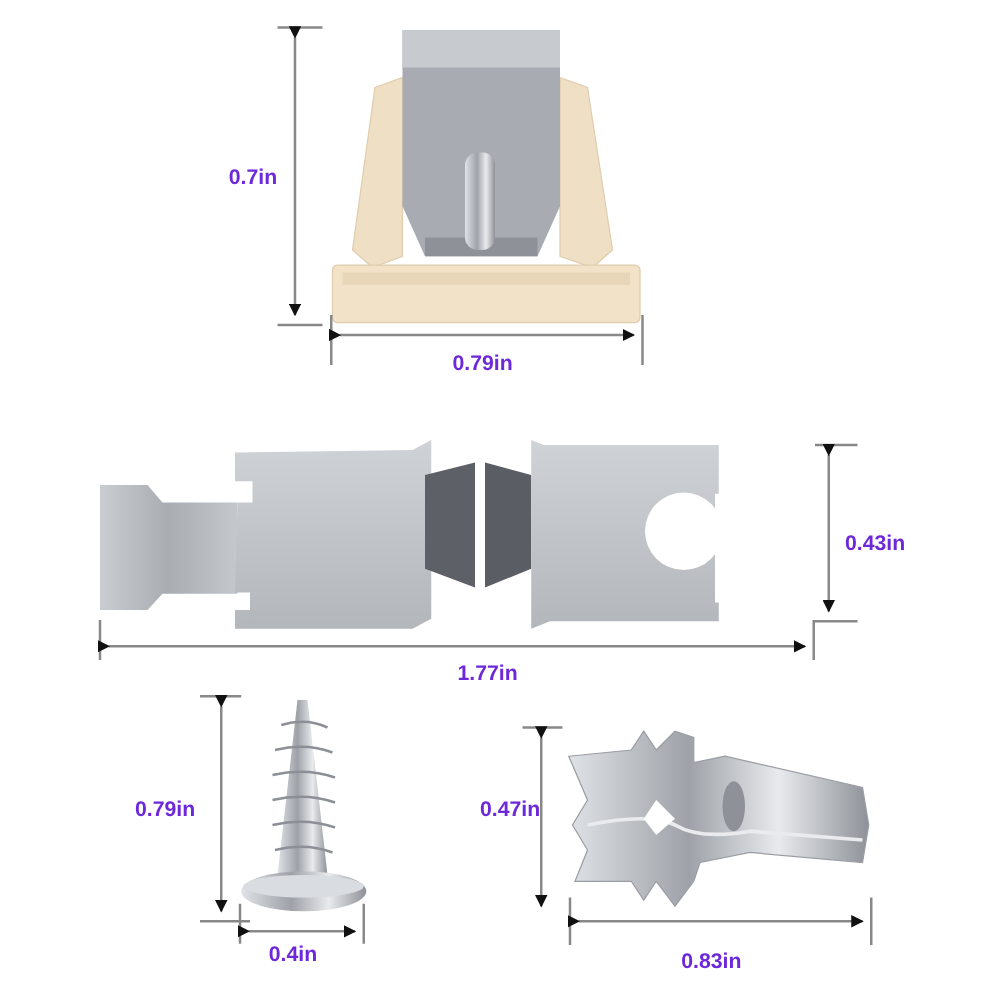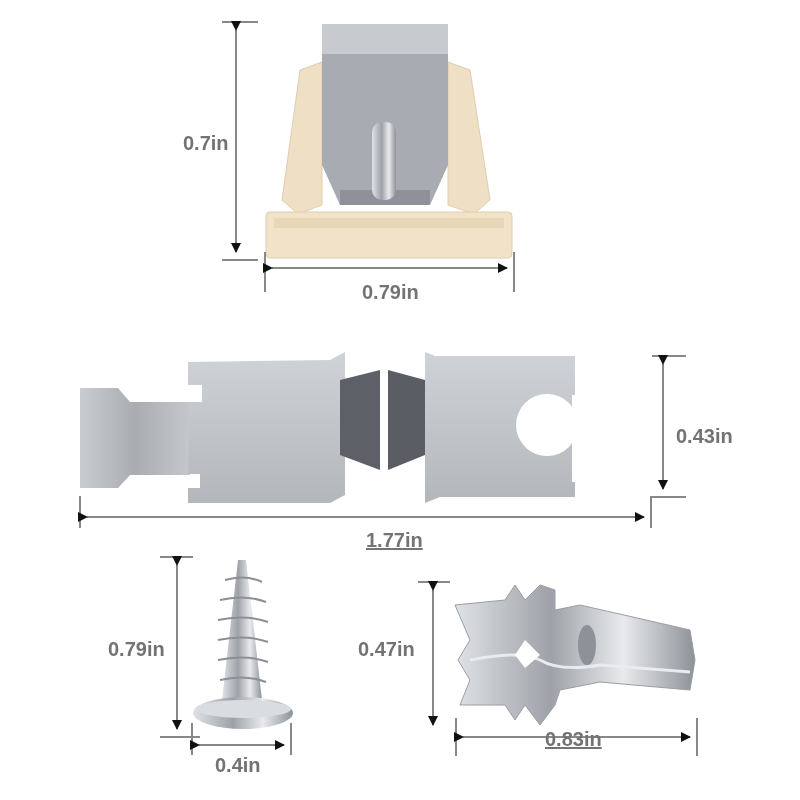--- a/index.html
+++ b/index.html
@@ -4,7 +4,7 @@
 <style>
   html,body{margin:0;padding:0;background:#ffffff;}
   body{width:800px;height:800px;position:relative;overflow:hidden;font-family:"Liberation Sans","DejaVu Sans",sans-serif;}
-  .label{position:absolute;font-weight:bold;font-size:20px;color:#737373;white-space:nowrap;}
+  .label{position:absolute;font-weight:bold;font-size:17px;color:#6d28d9;white-space:nowrap;}
   svg{position:absolute;left:0;top:0;}
 </style>
 </head>

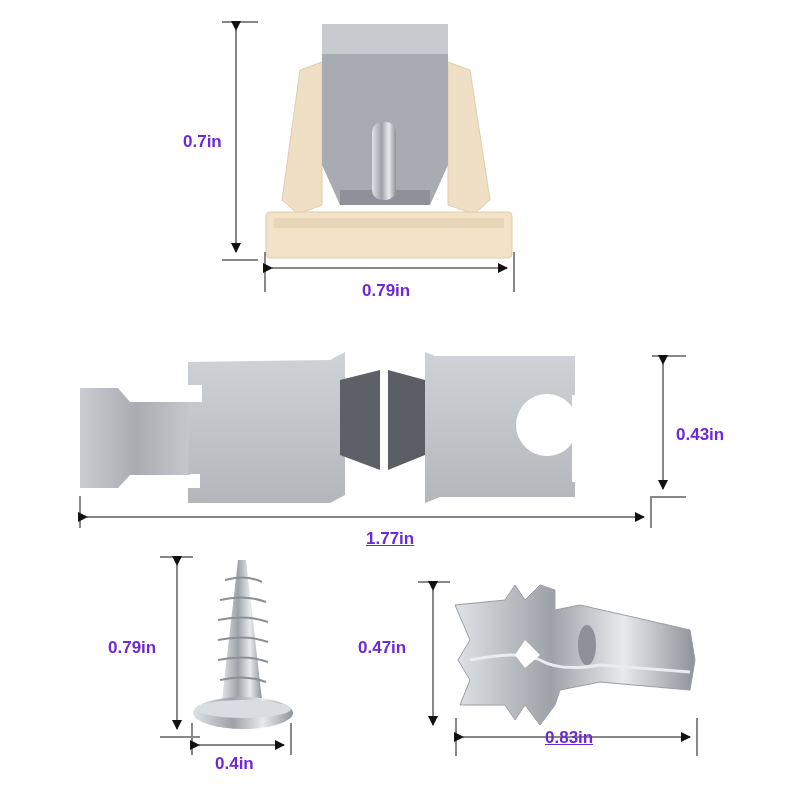--- a/index.html
+++ b/index.html
@@ -111,7 +111,7 @@
 <div class="label" style="left:183px;top:132px;">0.7in</div>
 <div class="label" style="left:362px;top:281px;">0.79in</div>
 <div class="label" style="left:676px;top:425px;">0.43in</div>
-<div class="label" style="left:366px;top:529px;text-decoration:underline;">1.77in</div>
+<div class="label" style="left:366px;top:529px;">1.77in</div>
 <div class="label" style="left:108px;top:638px;">0.79in</div>
 <div class="label" style="left:215px;top:754px;text-align:right;">0.4in</div>
 <div class="label" style="left:358px;top:638px;">0.47in</div>

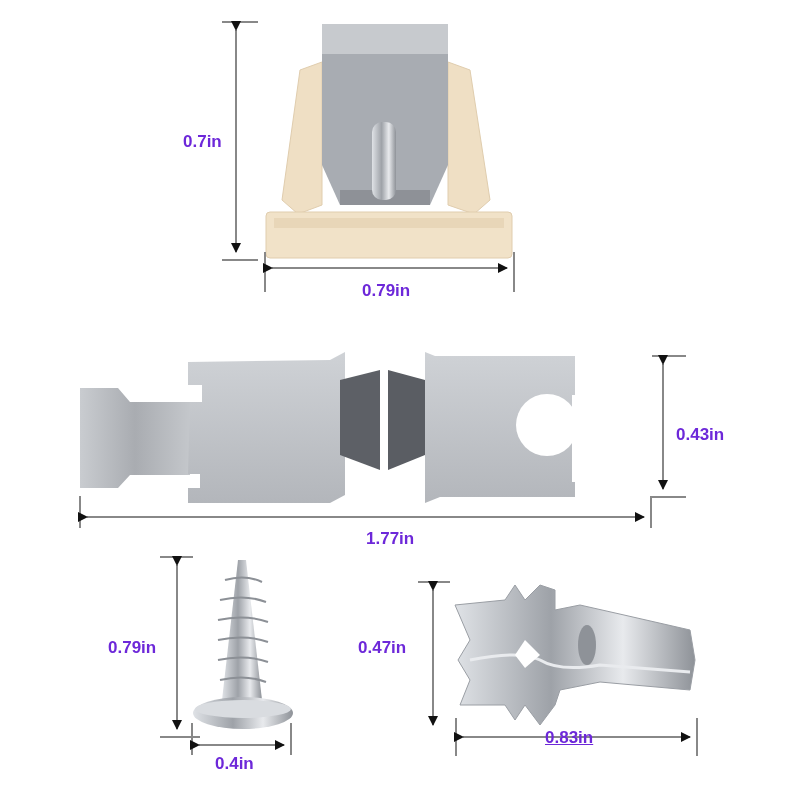--- a/index.html
+++ b/index.html
@@ -114,7 +114,7 @@
 <div class="label" style="left:366px;top:529px;">1.77in</div>
 <div class="label" style="left:108px;top:638px;">0.79in</div>
 <div class="label" style="left:215px;top:754px;text-align:right;">0.4in</div>
-<div class="label" style="left:358px;top:638px;">0.47in</div>
+<div class="label" style="left:384px;top:638px;">0.47in</div>
 <div class="label" style="left:545px;top:728px;text-decoration:underline;">0.83in</div>
 
 </body></html>

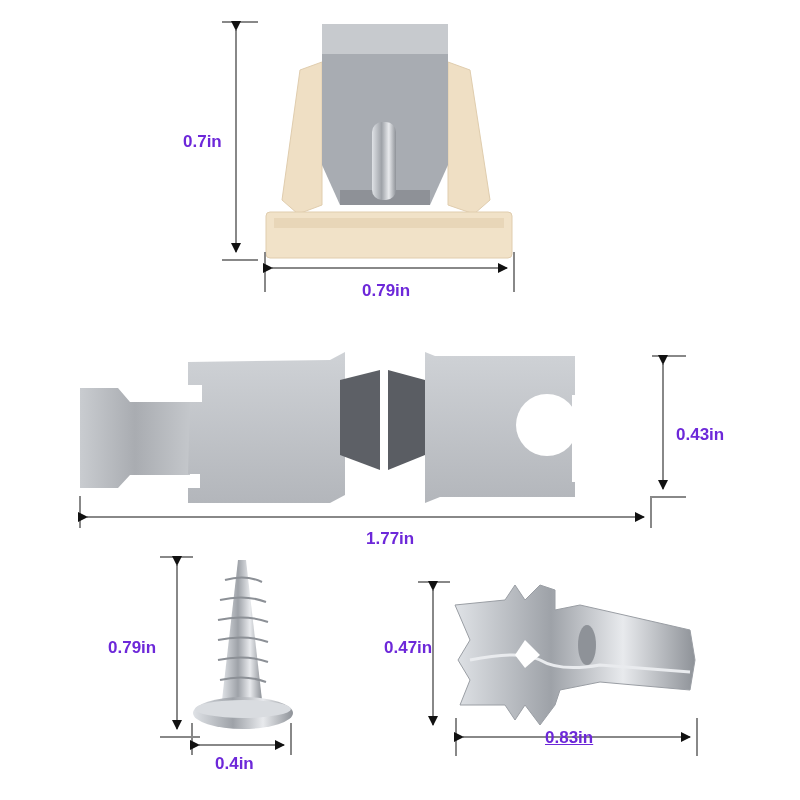--- a/index.html
+++ b/index.html
@@ -115,6 +115,6 @@
 <div class="label" style="left:108px;top:638px;">0.79in</div>
 <div class="label" style="left:215px;top:754px;text-align:right;">0.4in</div>
 <div class="label" style="left:384px;top:638px;">0.47in</div>
-<div class="label" style="left:545px;top:728px;text-decoration:underline;">0.83in</div>
+<div class="label" style="left:545px;top:759px;">0.83in</div>
 
 </body></html>

